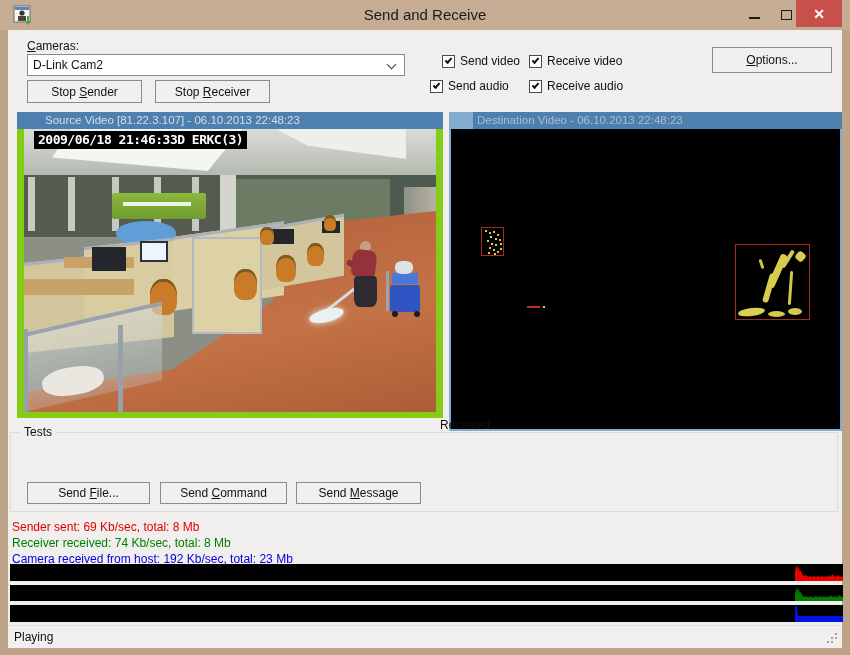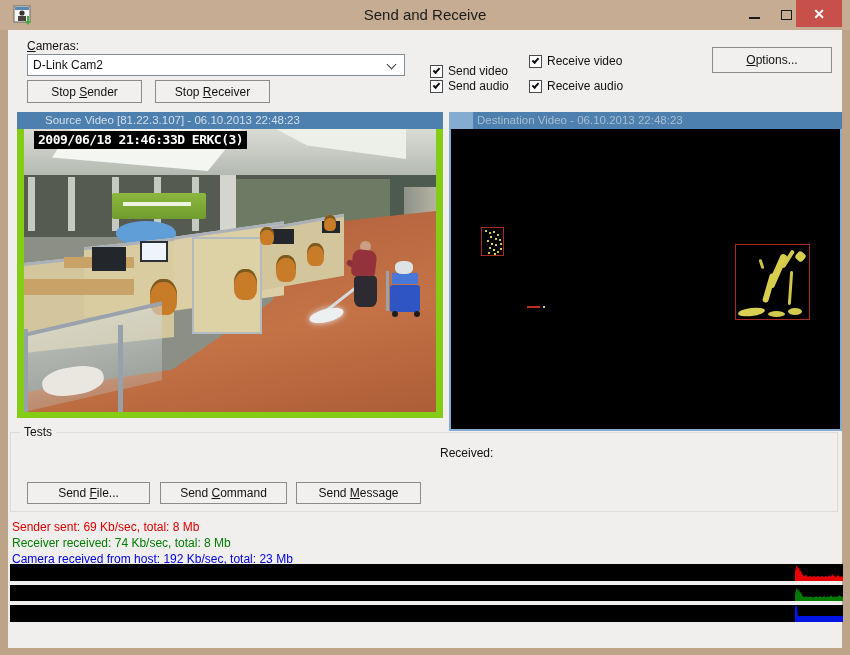--- a/index.html
+++ b/index.html
@@ -178,7 +178,7 @@
         <span><span>Stop </span><span class="mn">R</span><span>eceiver</span></span>
       </div>
 
-    <div class="cbx" style="left:422px; top:24px;margin-top:10px;">
+    <div class="cbx" style="left:434px; top:24px;">
       <span class="cbx-box">
           <span class="cbx-tick"></span>
         </span>

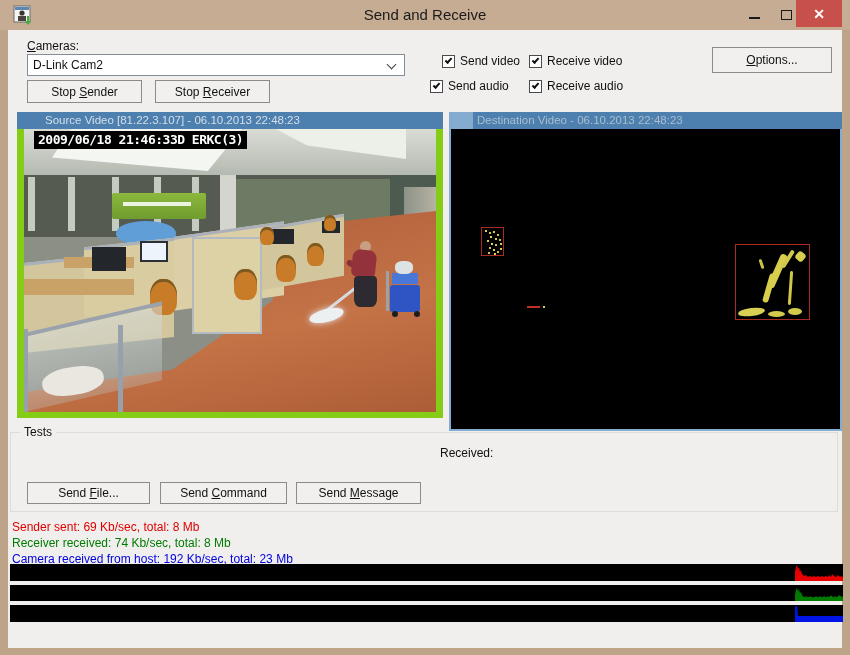--- a/index.html
+++ b/index.html
@@ -113,7 +113,7 @@
   .groupbox { position:absolute; left:2px; top:402px; width:828px; height:80px; border:1px solid #dcdcdc; }
   .group-label { position:absolute; left:12px; top:395px; background:#f0efee; padding:0 4px; font-size:12px; color:#111; }
   .msg-input { position:absolute; left:19px; top:417px; width:390px; height:22px; border:1px solid #7f8791; background:#fff; font-size:12px; color:#111; padding:0 5px; font-family:"Liberation Sans",sans-serif; }
-  .received { left:432px; top:416px; }
+  .received { left:432px; top:388px; }
   .btn-send-file    { left:19px;  top:452px; width:123px; height:22px; }
   .btn-send-command { left:152px; top:452px; width:127px; height:22px; }
   .btn-send-message { left:288px; top:452px; width:125px; height:22px; }

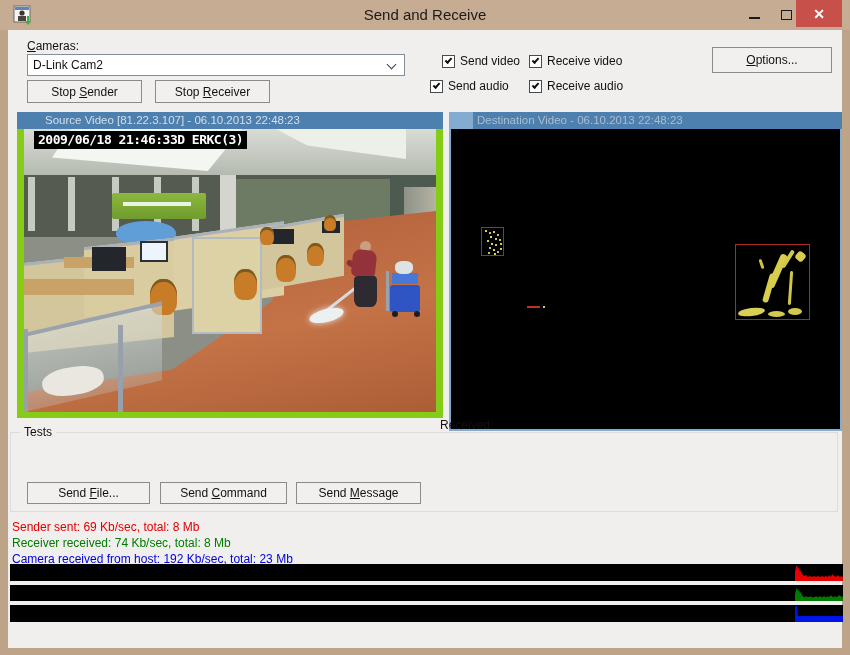--- a/index.html
+++ b/index.html
@@ -329,6 +329,10 @@
       </svg>
     </div>
 
+    <div class="statusbar">
+      <span class="txt">Playing</span>
+      <span class="grip"></span>
+    </div>
 
   </div>
 </div>

